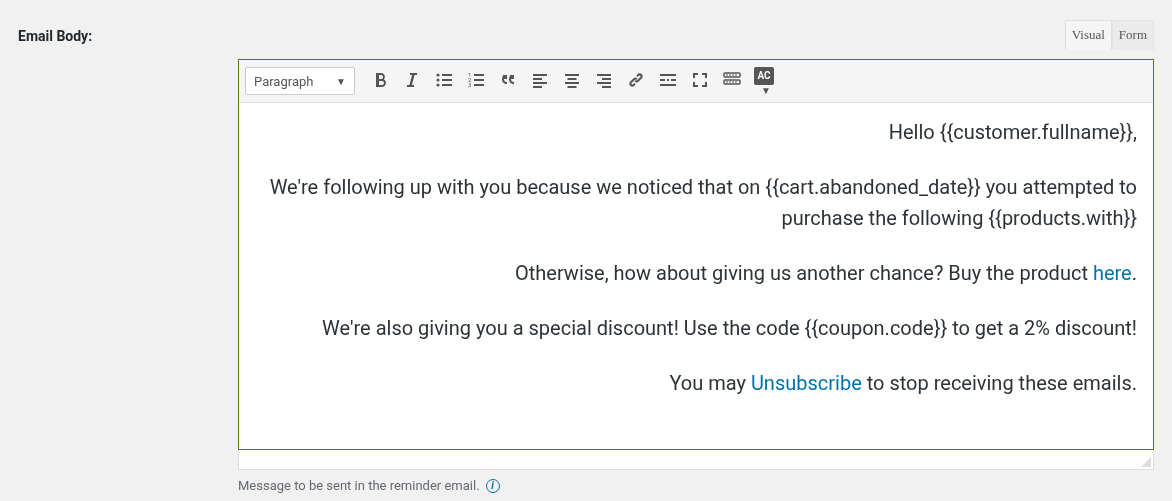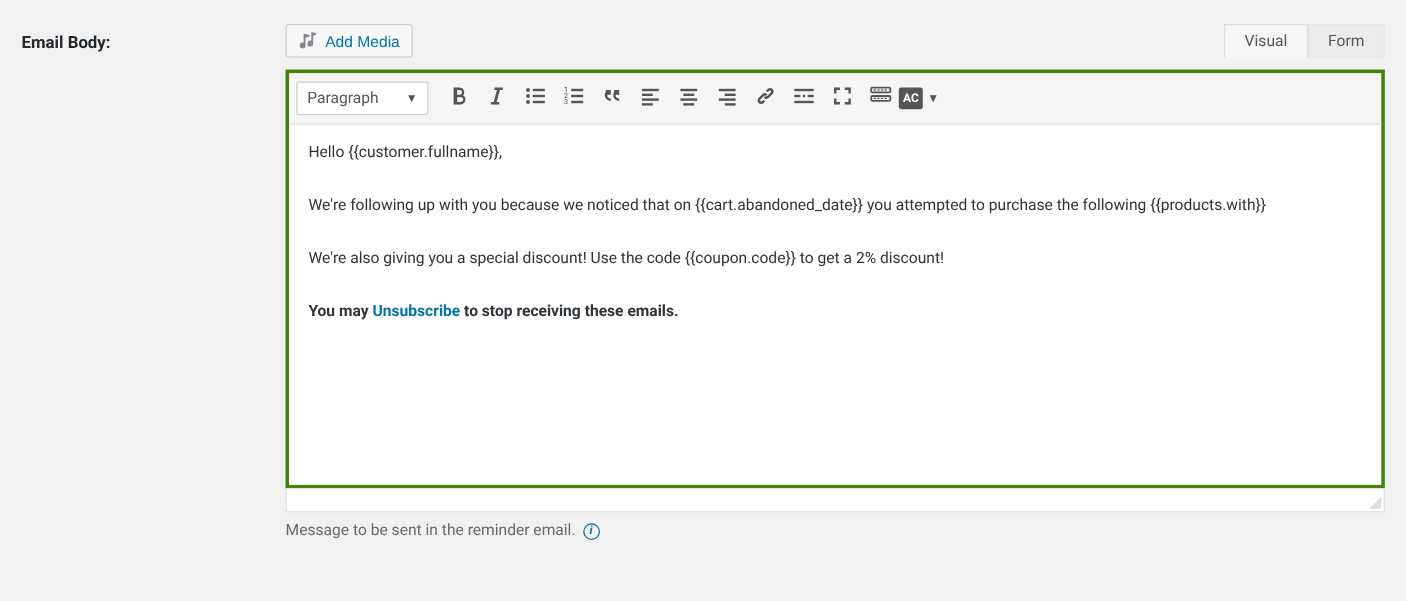--- a/index.html
+++ b/index.html
@@ -185,14 +185,6 @@
 
     <div class="media-row">
       <div class="media-buttons">
-        <button class="media-btn">
-          <span>
-            <svg viewBox="0 0 20 20">
-                <path d="M13 2v9.3a3 3 0 1 0 2 2.83V6l3-1V3zM5 4v9.3a3 3 0 1 0 2 2.83V8l4-1V5z"></path>
-              </svg>
-          </span>
-          <span>Add Media</span>
-        </button>
       </div>
 
       <div class="editor-tabs">

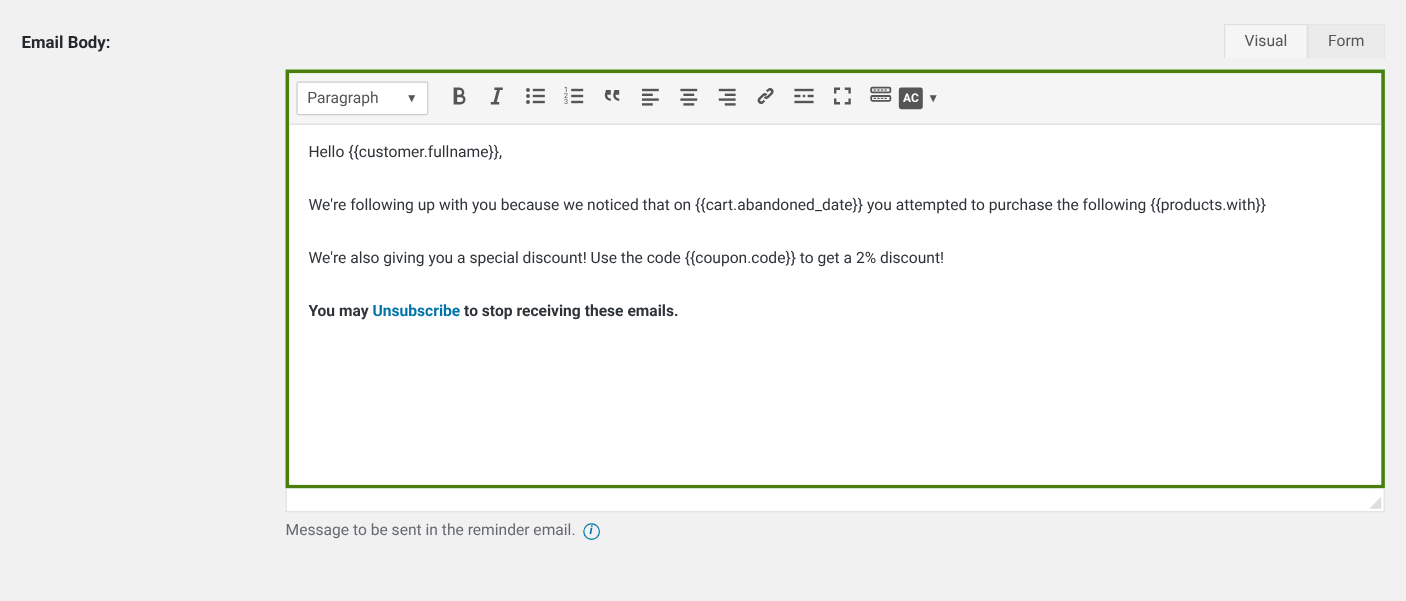--- a/index.html
+++ b/index.html
@@ -53,7 +53,7 @@
 
     .editor-tabs { display: flex; margin-bottom: -1px; }
     .et-tab {
-      padding: 6px 16px;
+      padding: 6px 6px;
       font-size: 13px;
       color: #555;
       border: 1px solid transparent;
@@ -61,6 +61,7 @@
       cursor: pointer;
       background: #ebebeb;
       border-color: #e5e5e5;
+      font-family: Liberation Serif, serif;
     }
     .et-tab.active {
       background: #f5f5f5;

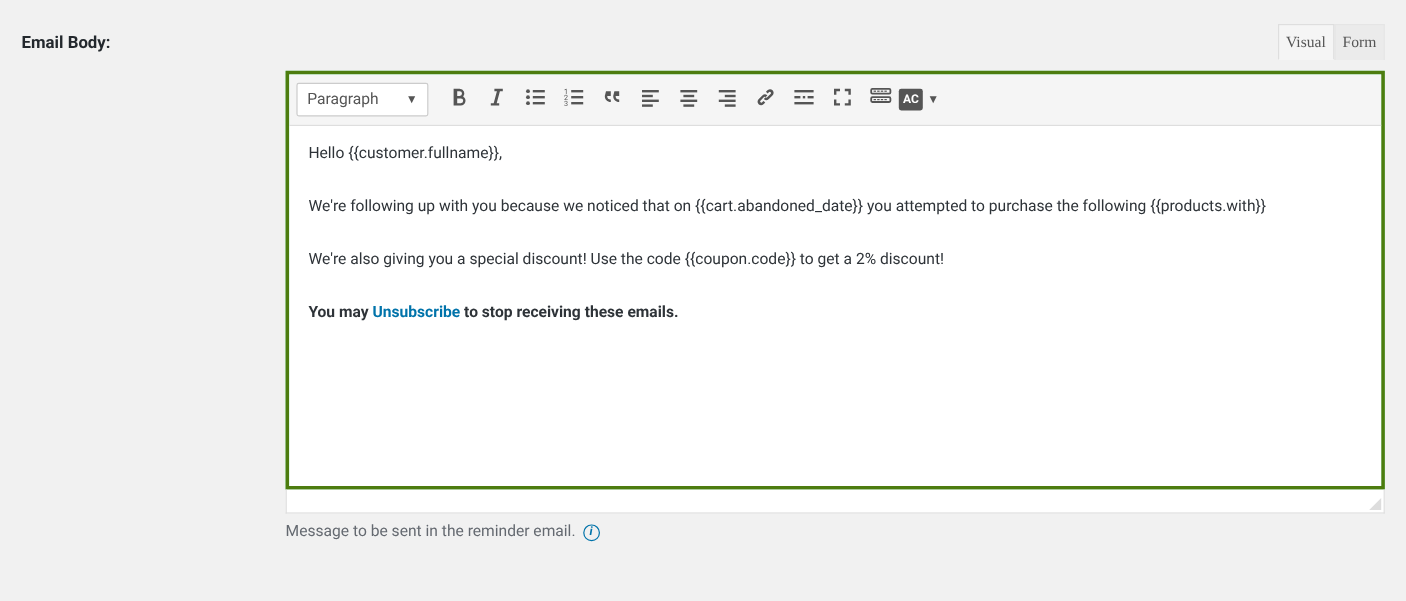--- a/index.html
+++ b/index.html
@@ -72,8 +72,9 @@
 
     
     .editor-wrap {
-      border: 3px solid #4d7c0f;
-      background: #86efac;
+      border: 1px solid #4d7c0f;
+      background: #0ea5e9;
+      text-align: right;
     }
     .toolbar {
       display: flex;

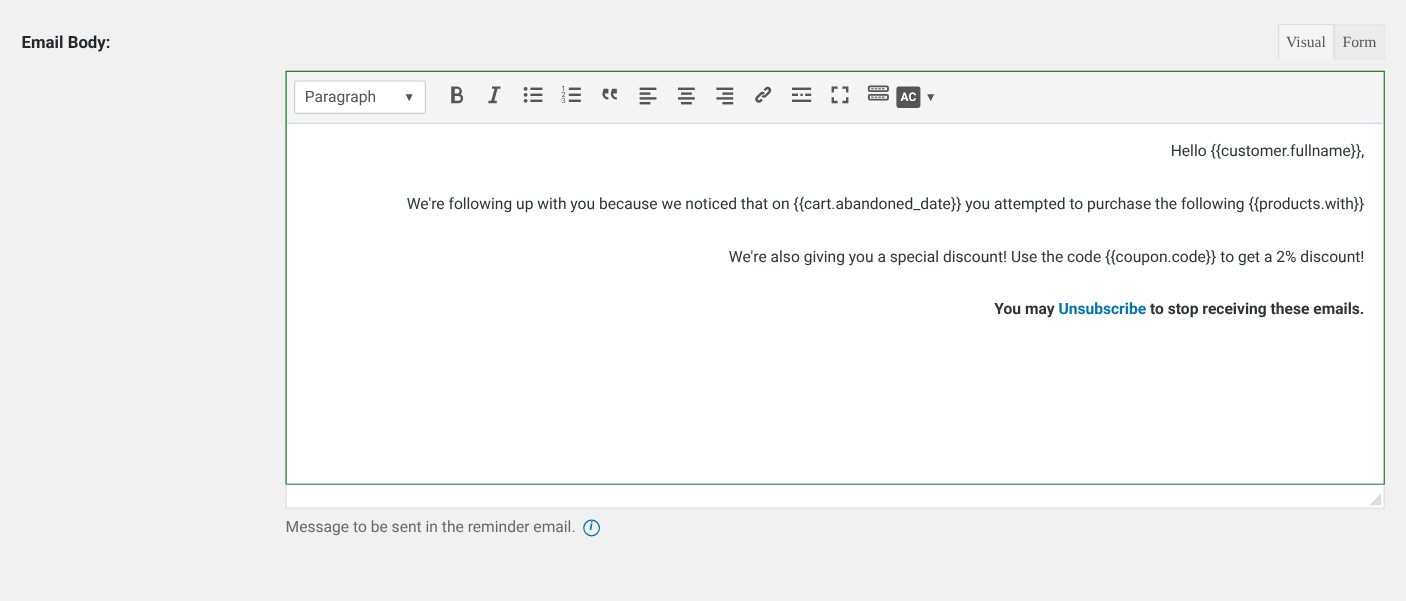--- a/index.html
+++ b/index.html
@@ -114,6 +114,7 @@
       color: #555;
       cursor: pointer;
       border-radius: 2px;
+      flex-direction: column;
     }
     .tb-btn svg { width: 20px; height: 20px; fill: #555; }
     .ac-badge {

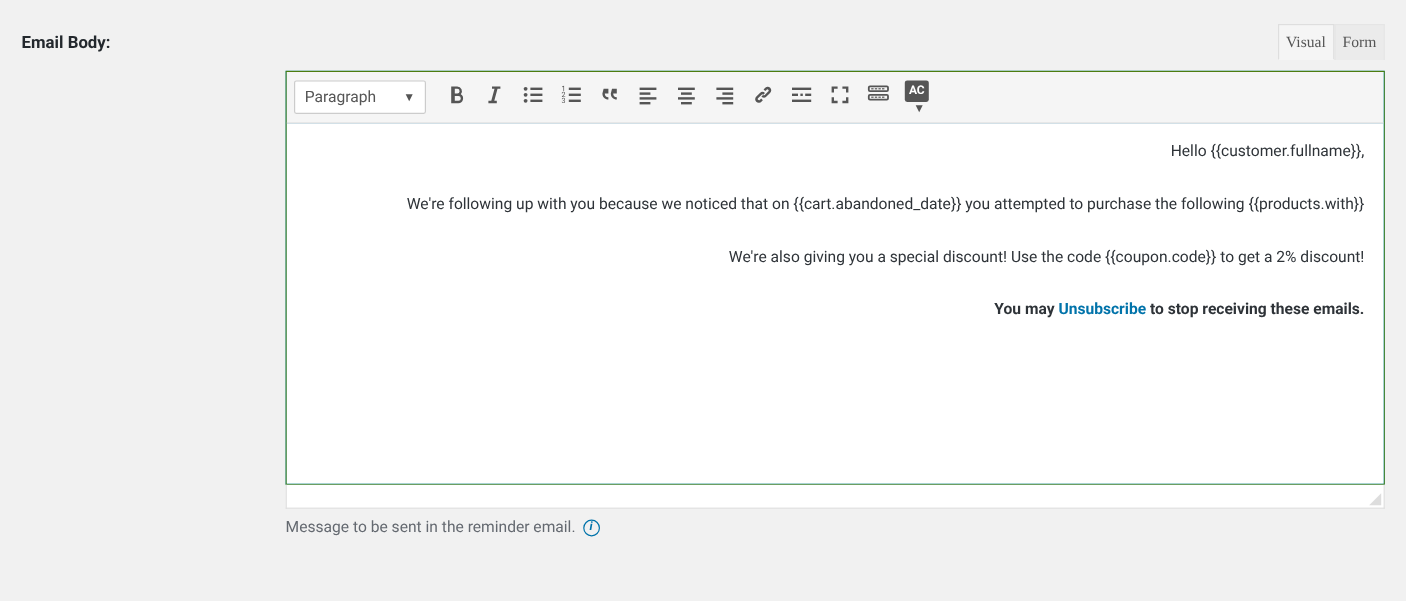--- a/index.html
+++ b/index.html
@@ -128,7 +128,7 @@
     
     .editor-content {
       padding: 14px 16px 50px 16px;
-      font-size: 13px;
+      font-size: 20px;
       color: #2e3338;
       line-height: 1.55;
       background: #ffffff;

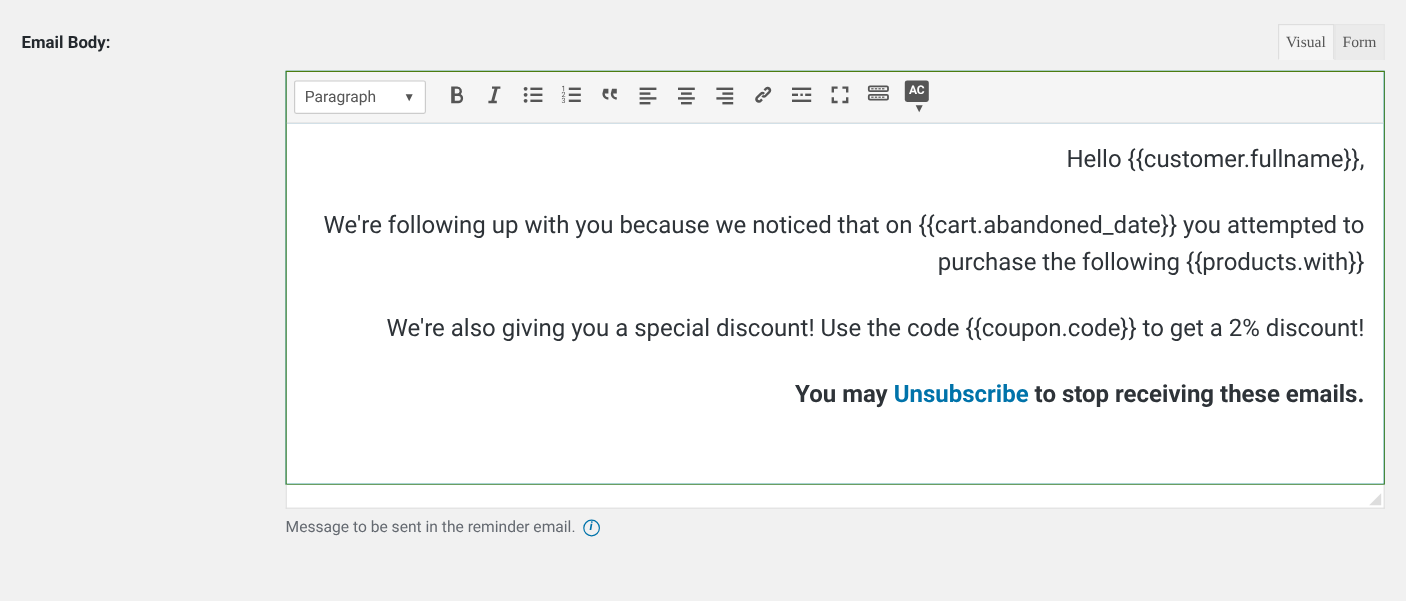--- a/index.html
+++ b/index.html
@@ -304,6 +304,9 @@
       <div class="editor-content" contenteditable="true" style="">
         <p>Hello {{customer.fullname}},</p>
         <p>We're following up with you because we noticed that on {{cart.abandoned_date}} you attempted to purchase the following {{products.with}}</p>
+        <p>
+          <span>Otherwise, how about giving us another chance? Buy the product </span><a href="#">here</a><span>.</span>
+        </p>
         <p>We're also giving you a special discount! Use the code {{coupon.code}} to get a 2% discount!</p>
         <p style="margin-bottom:0;font-weight:bold;">
           <span>You may </span><a href="#">Unsubscribe</a><span> to stop receiving these emails.</span>

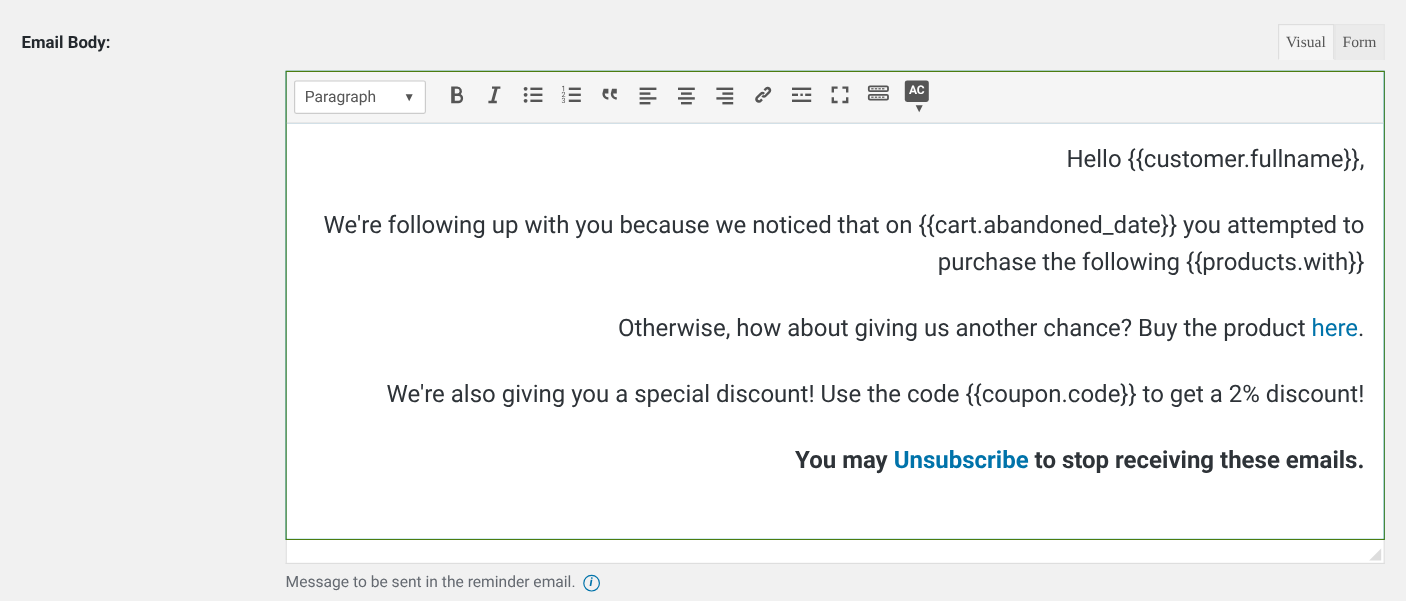--- a/index.html
+++ b/index.html
@@ -308,7 +308,7 @@
           <span>Otherwise, how about giving us another chance? Buy the product </span><a href="#">here</a><span>.</span>
         </p>
         <p>We're also giving you a special discount! Use the code {{coupon.code}} to get a 2% discount!</p>
-        <p style="margin-bottom:0;font-weight:bold;">
+        <p style="margin-bottom:0;">
           <span>You may </span><a href="#">Unsubscribe</a><span> to stop receiving these emails.</span>
         </p>
       </div>

